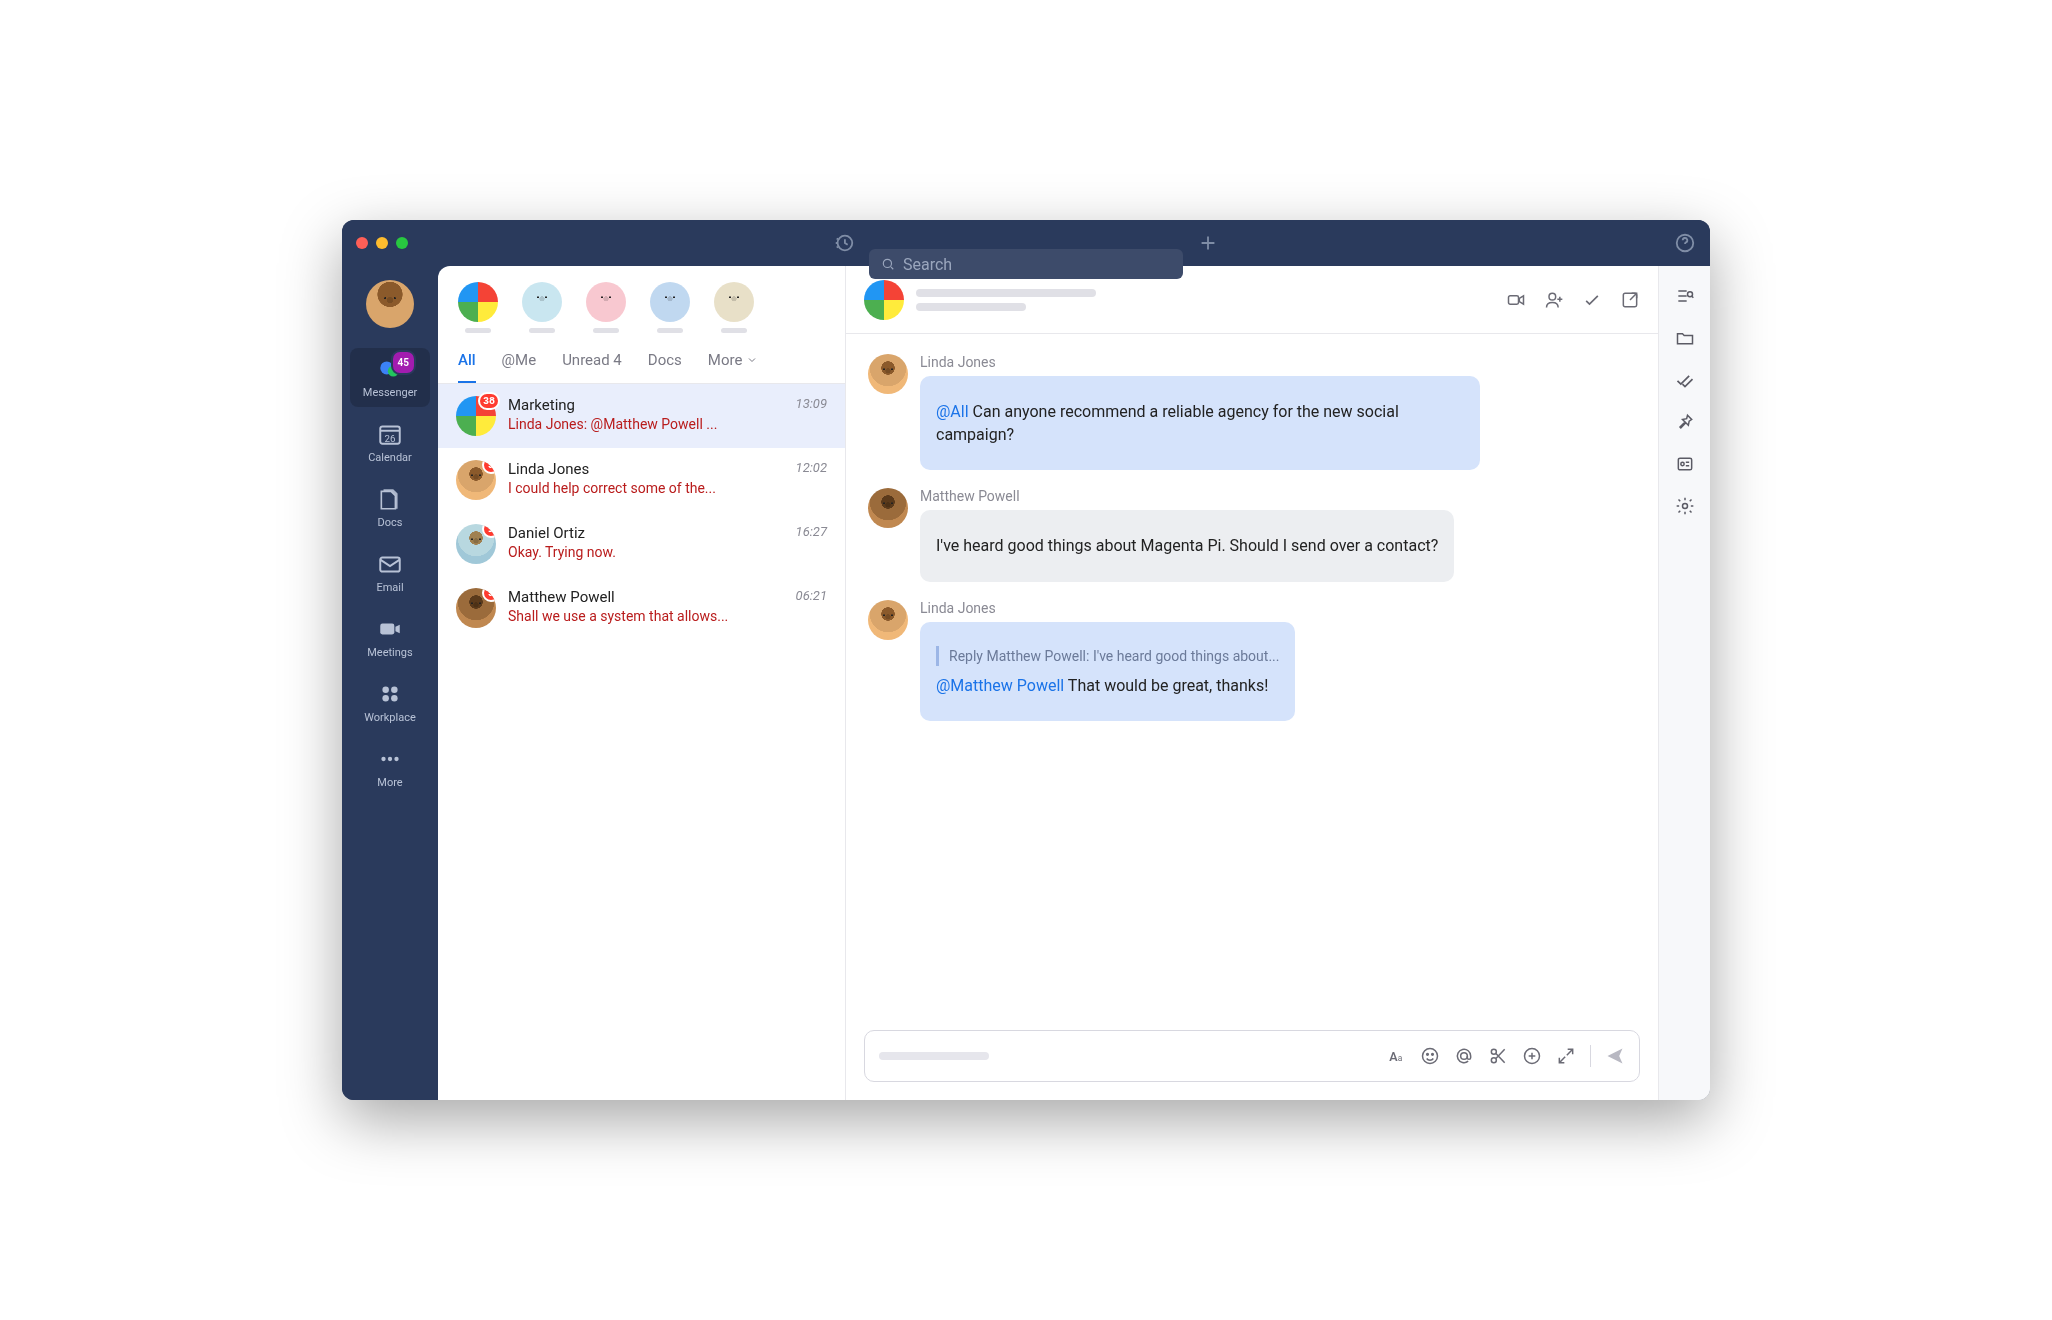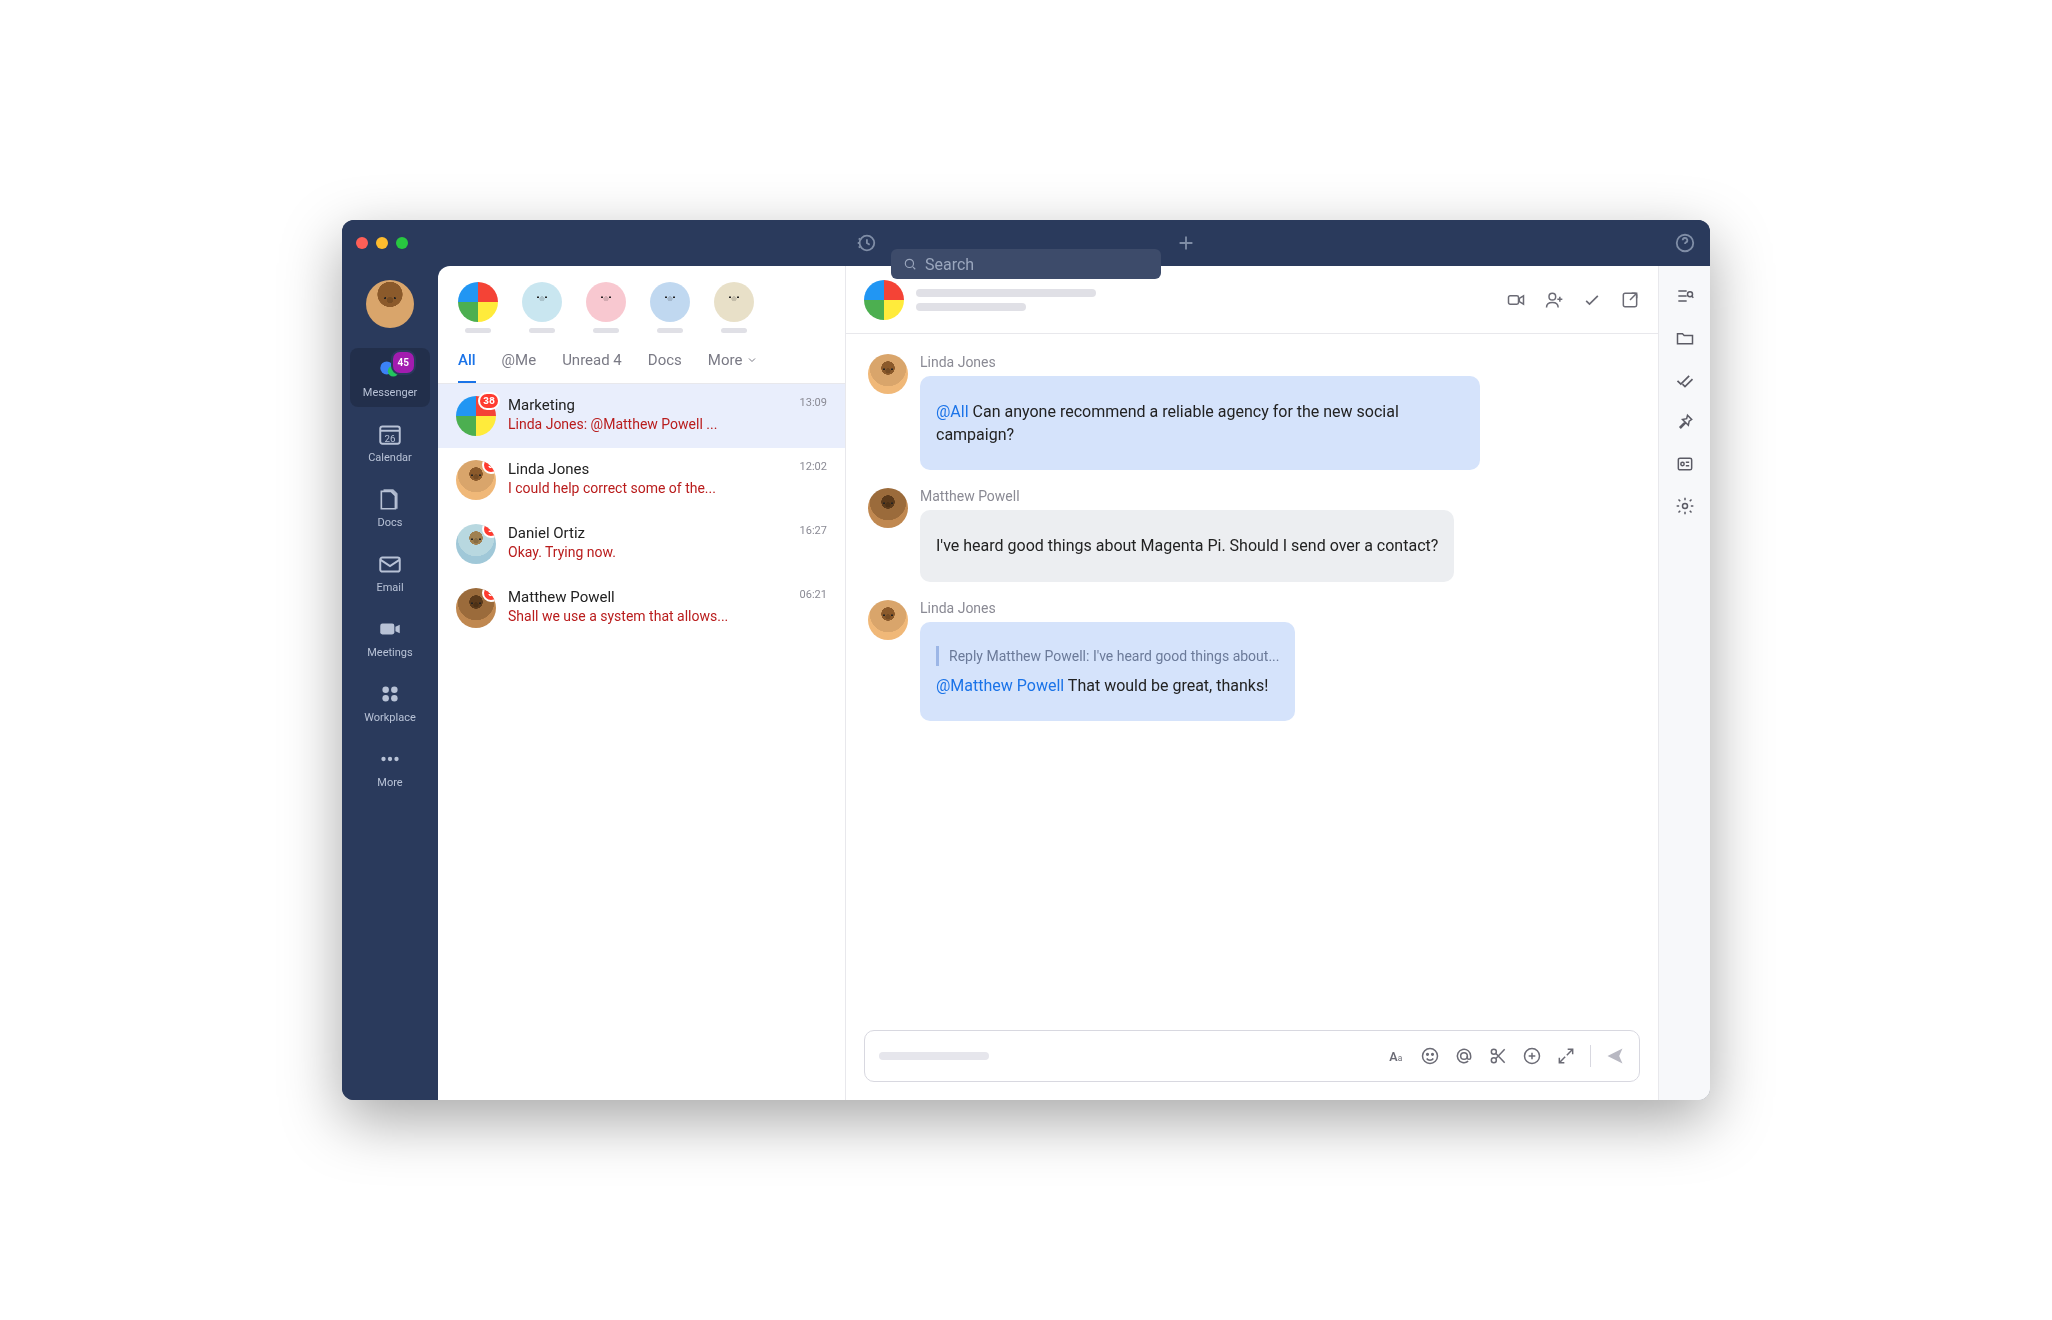--- a/index.html
+++ b/index.html
@@ -41,7 +41,7 @@
 }
 .tb-icon { width: 22px; height: 22px; color: #7f8da6; display: flex; align-items: center; justify-content: center; cursor: pointer; }
 .searchbar {
-  width: 270px; height: 30px; background: #3d4b6a; border-radius: 6px;
+  width: 314px; height: 30px; background: #3d4b6a; border-radius: 6px;
   display: flex; align-items: center; gap: 8px; padding: 0 12px; color: #9aa6bd; margin-top: 42px;
 }
 .searchbar svg { width: 14px; height: 14px; }

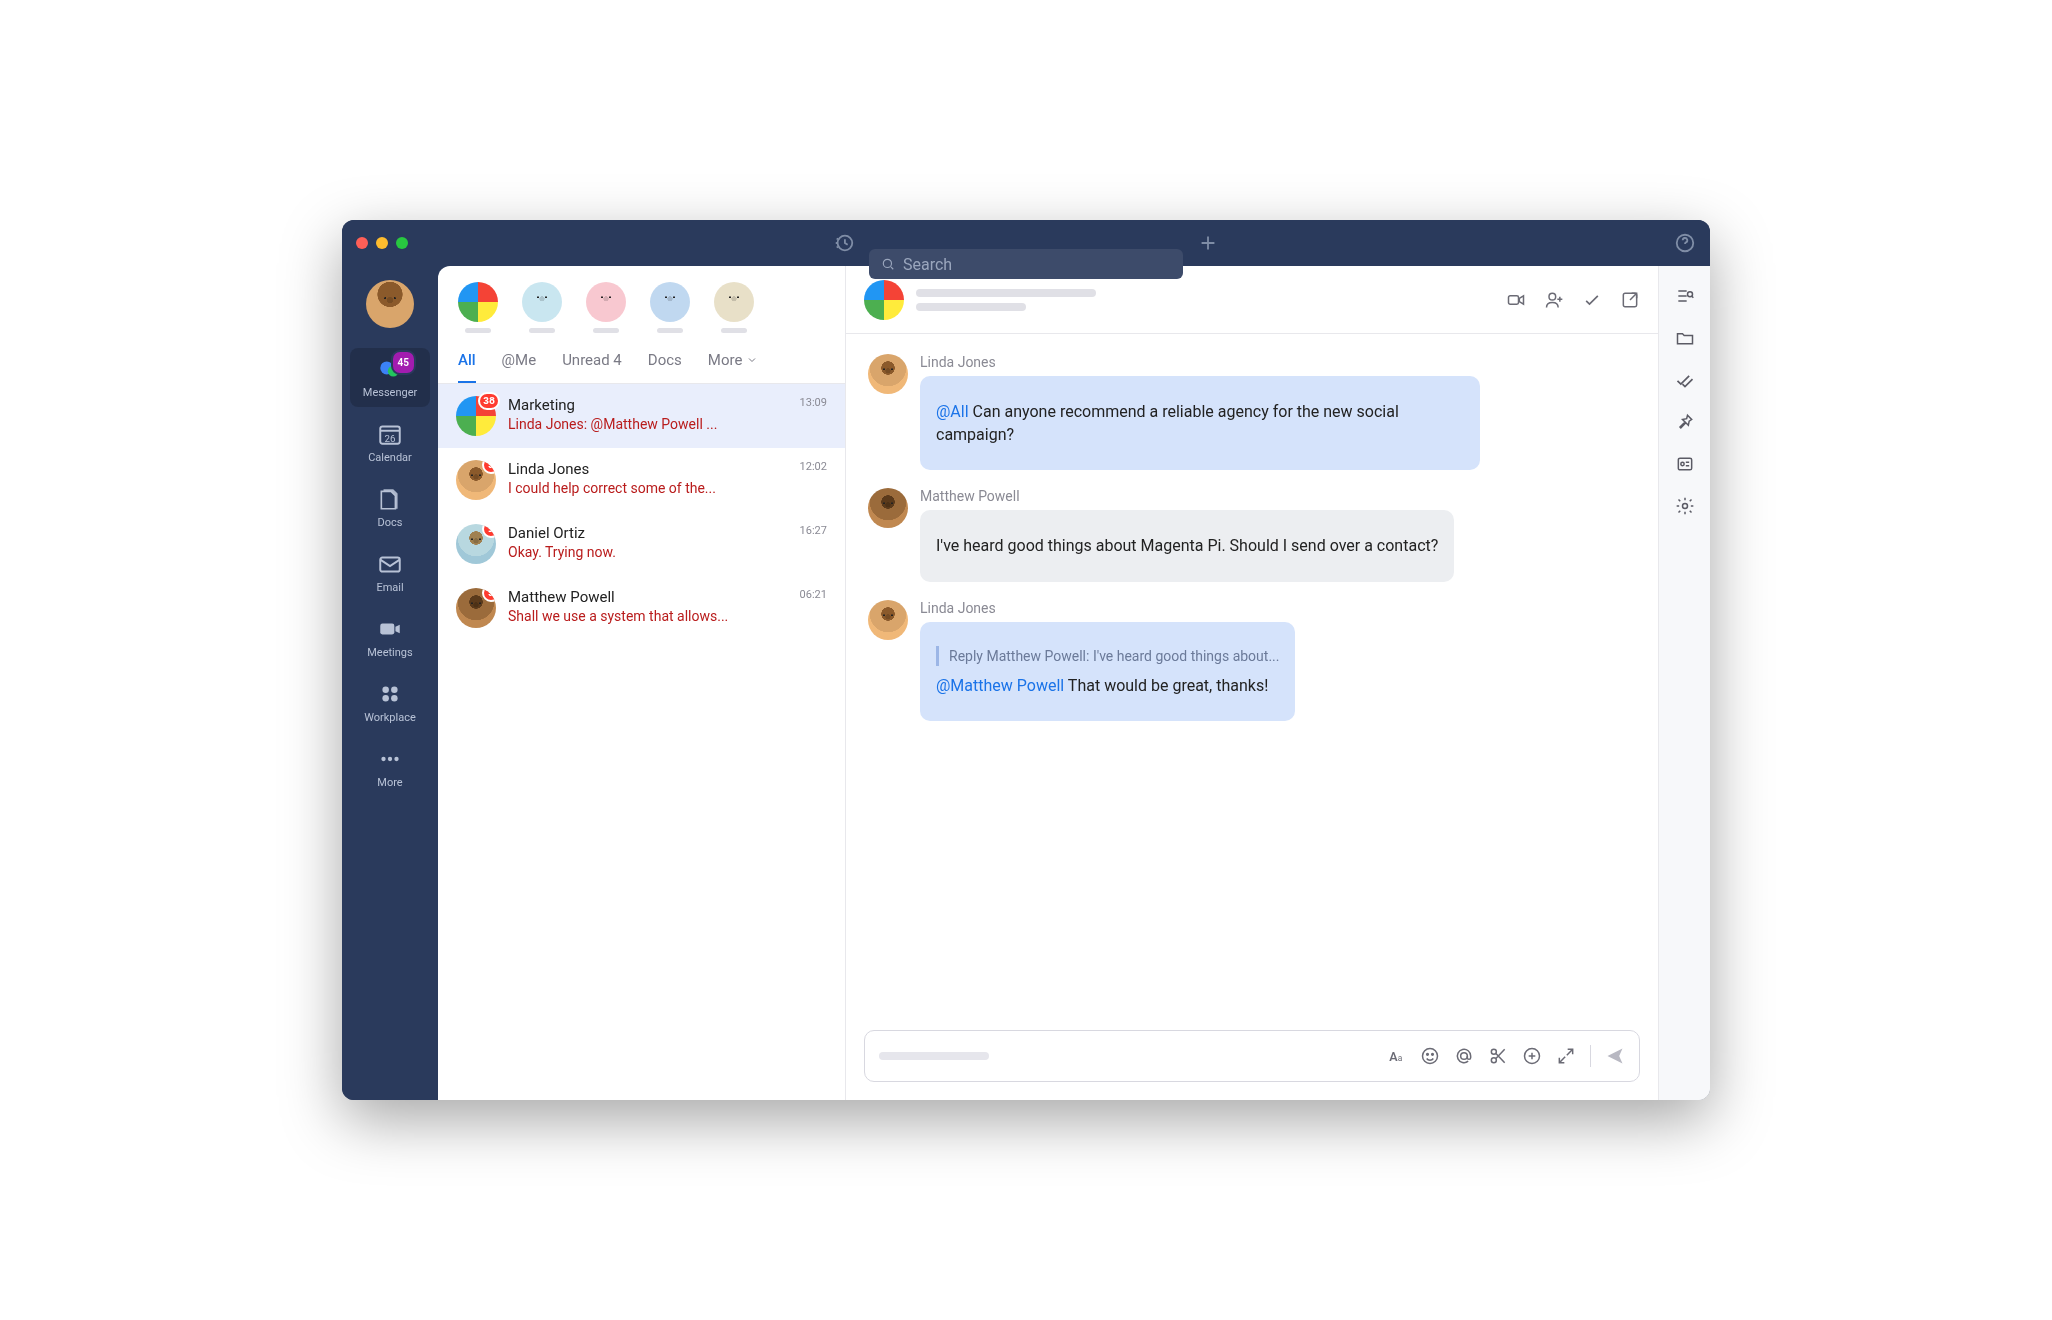--- a/index.html
+++ b/index.html
@@ -101,7 +101,7 @@
 .chat-mid { flex: 1; min-width: 0; }
 .chat-name { font-size: 15px; color: #222; margin-bottom: 2px; }
 .chat-prev { font-size: 14px; color: #b91c1c; white-space: nowrap; overflow: hidden; text-overflow: ellipsis; }
-.chat-time { font-size: 11px; color: #8a8a94; }
+.chat-time { font-size: 13px; color: #8a8a94; font-style: italic; }
 .conv { flex: 1; display: flex; flex-direction: column; min-height: 0; }
 .conv-head {
   height: 68px; border-bottom: 1px solid #e8e8ec; display: flex; align-items: center;

